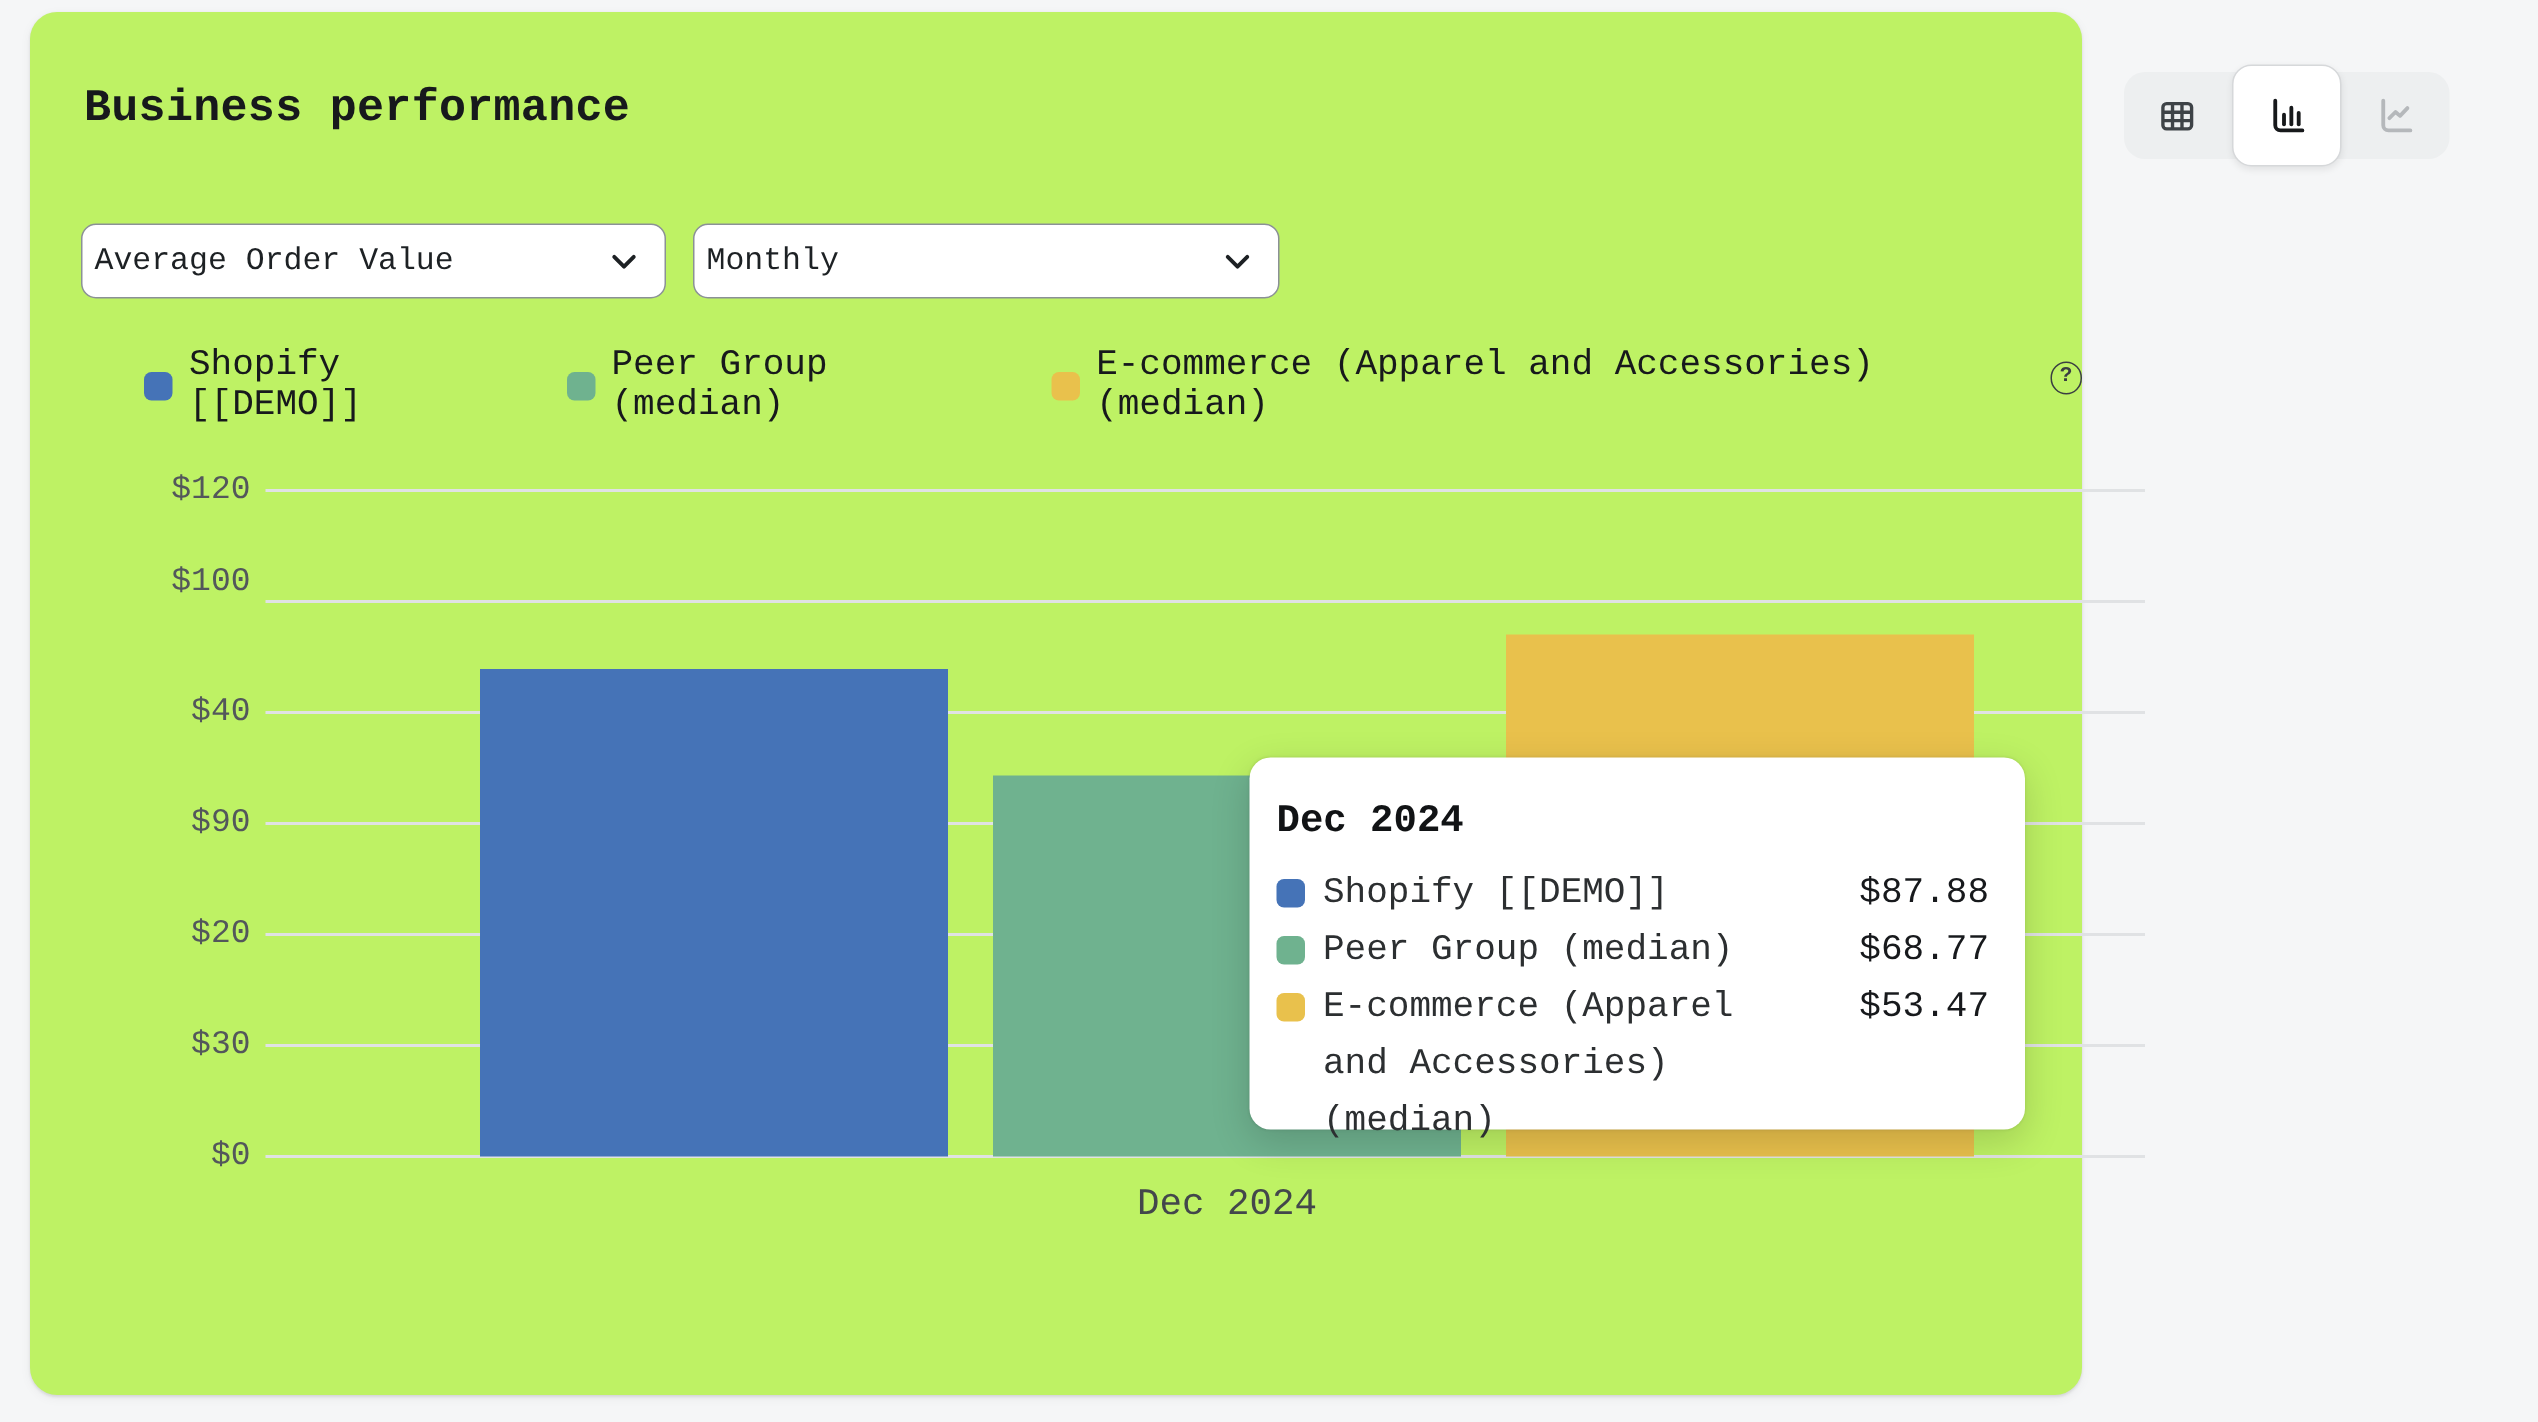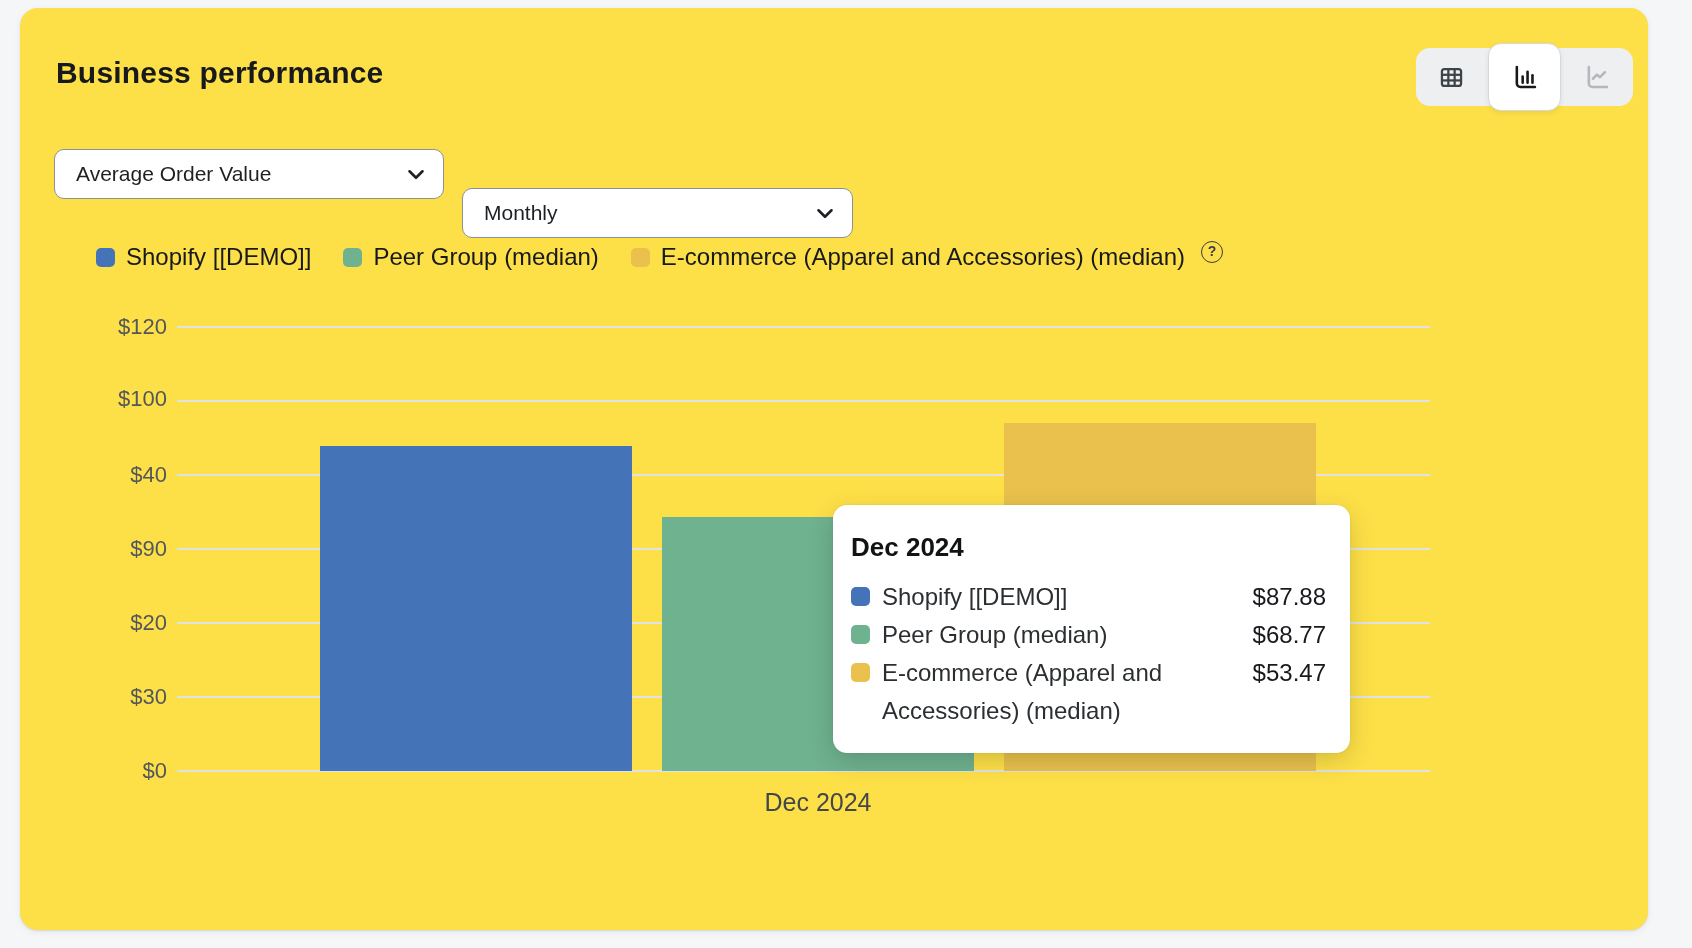--- a/index.html
+++ b/index.html
@@ -11,9 +11,10 @@
     color:#1a1c1d;
   }
   .card {
-    position:absolute; left:20px; top:8px; width:1628px; height:922px;
-    background:#fde047; border-radius:18px;
+    position:absolute; left:20px; top:8px; width:1368px; height:922px;
+    background:#bef264; border-radius:18px;
     box-shadow:0 1px 2px rgba(0,0,0,.10), 0 2px 8px rgba(0,0,0,.05);
+    font-family:Liberation Mono, monospace;
   }
   .title {
     position:absolute; left:36px; top:48px;

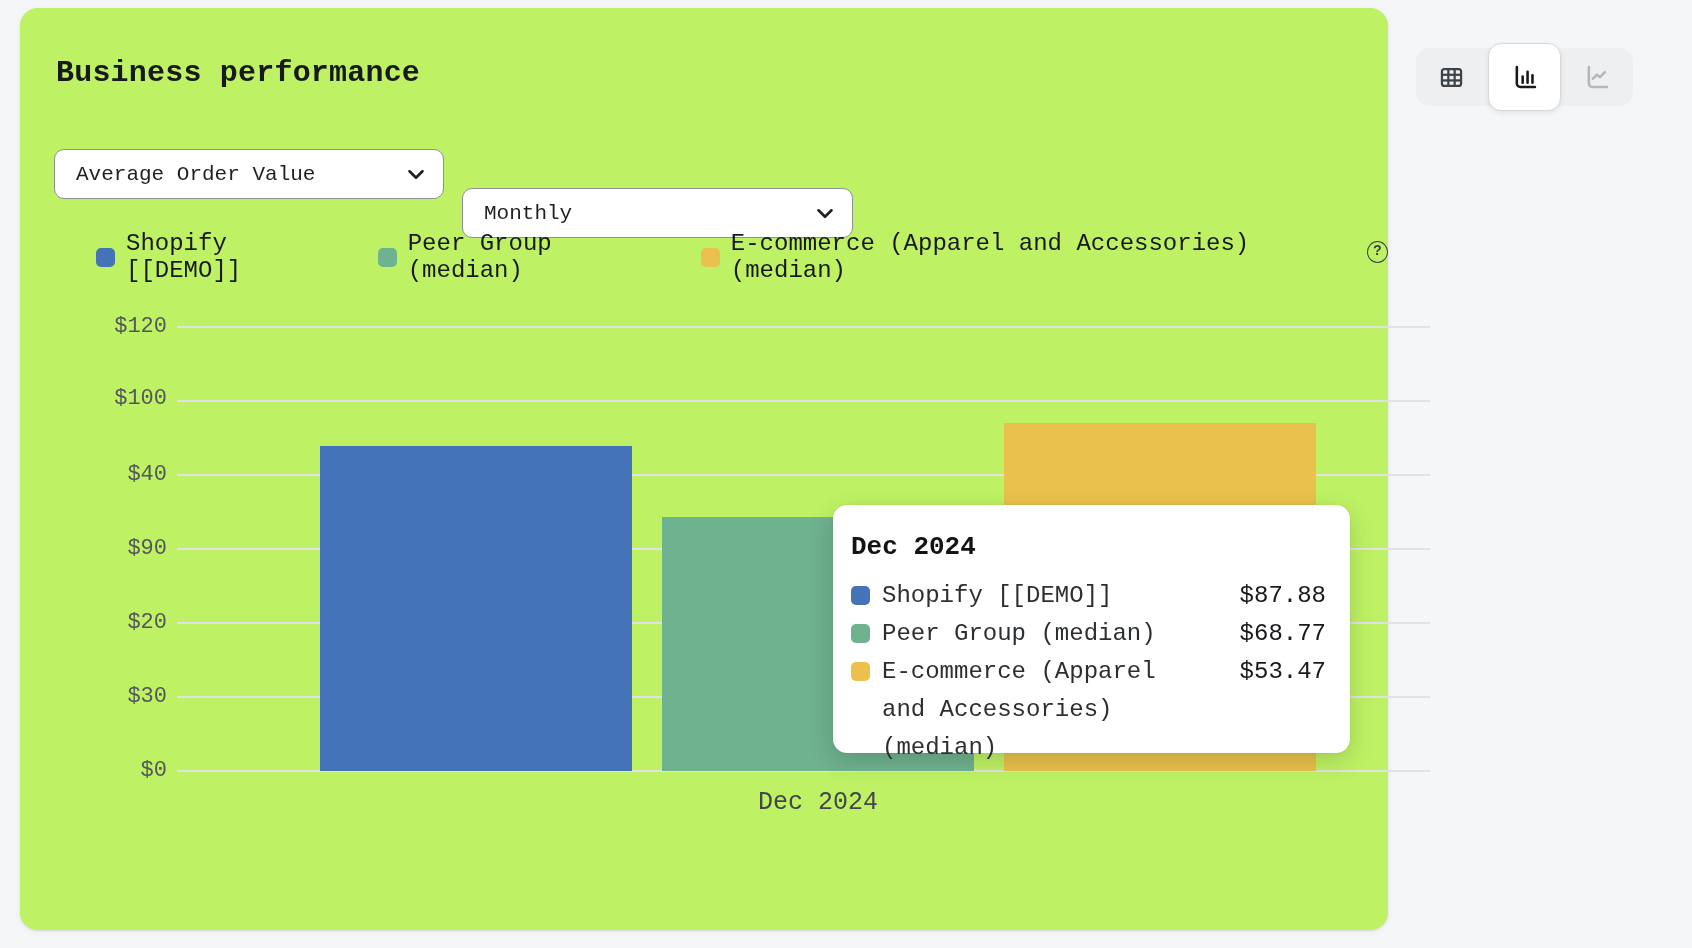--- a/index.html
+++ b/index.html
@@ -42,7 +42,7 @@
     position:absolute; top:141px; height:50px;
     border:1.7px solid #8b9196; border-radius:10px; background:#fff;
     display:flex; align-items:center; justify-content:space-between;
-    padding:0 14px 0 21px; font-size:21px; color:#1d2124; cursor:pointer;
+    padding:0 14px 0 8px; font-size:21px; color:#1d2124; cursor:pointer;
   }
   .select.metric { left:34px; width:390px; }
   .select.granularity { left:442px; width:391px;margin-top:39px; }

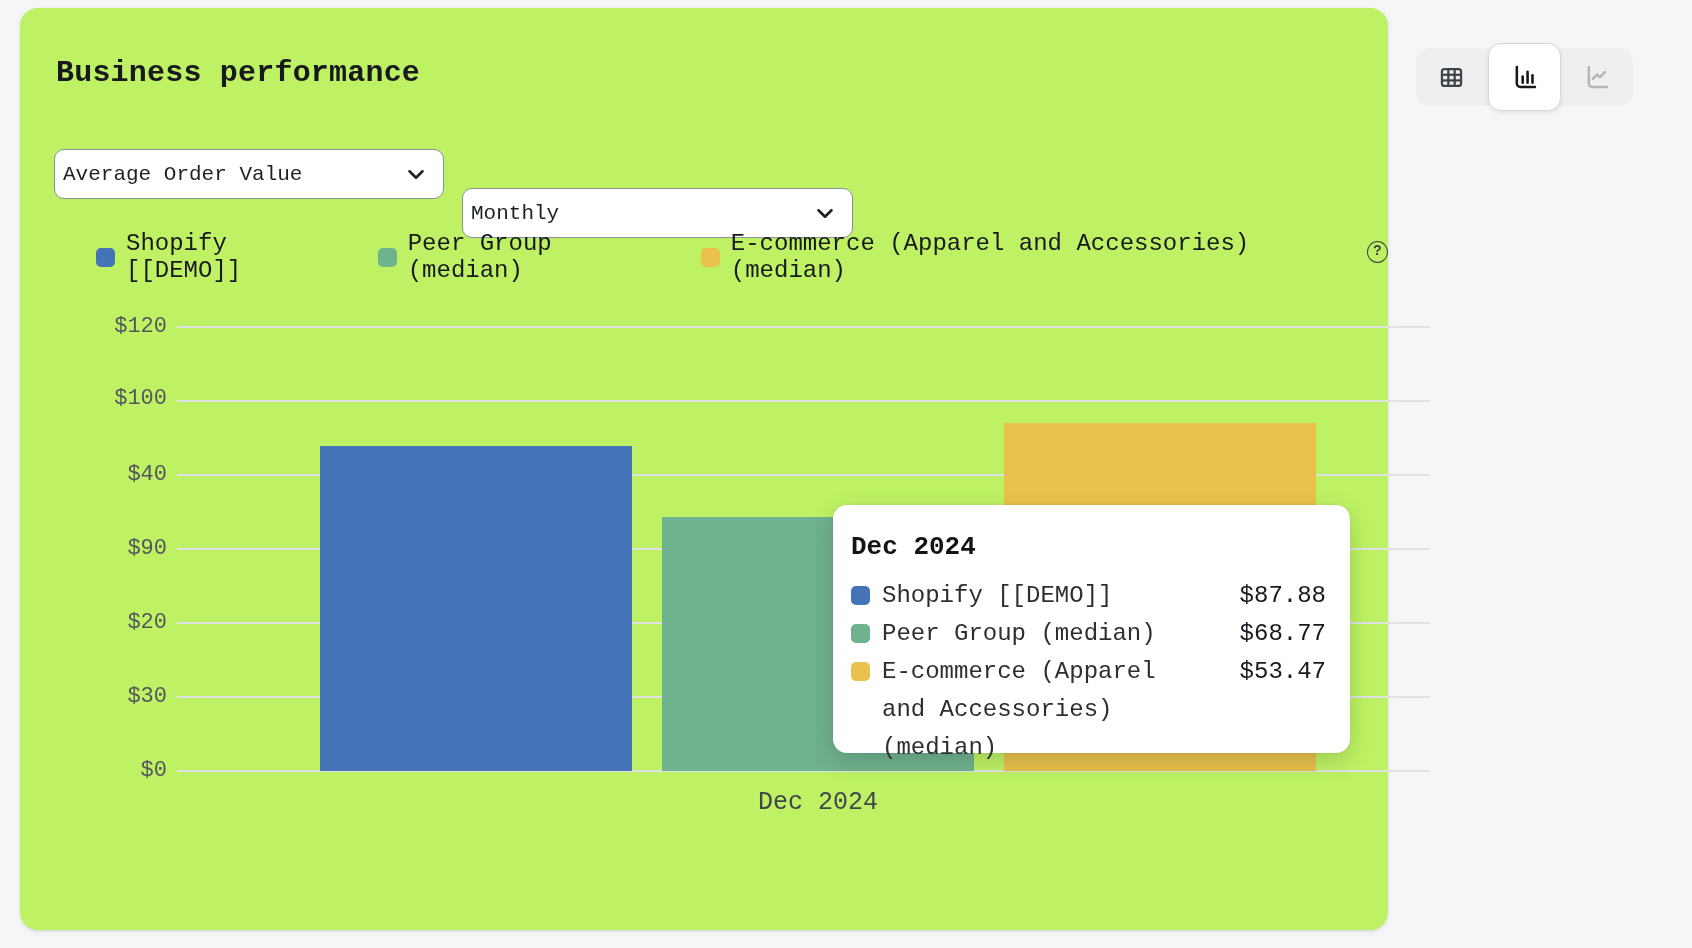--- a/index.html
+++ b/index.html
@@ -45,7 +45,7 @@
     padding:0 14px 0 8px; font-size:21px; color:#1d2124; cursor:pointer;
   }
   .select.metric { left:34px; width:390px; }
-  .select.granularity { left:442px; width:391px;margin-top:39px; }
+  .select.granularity { left:442px; width:391px; }
   .chev { display:flex; align-items:center; }
   
   .legend {

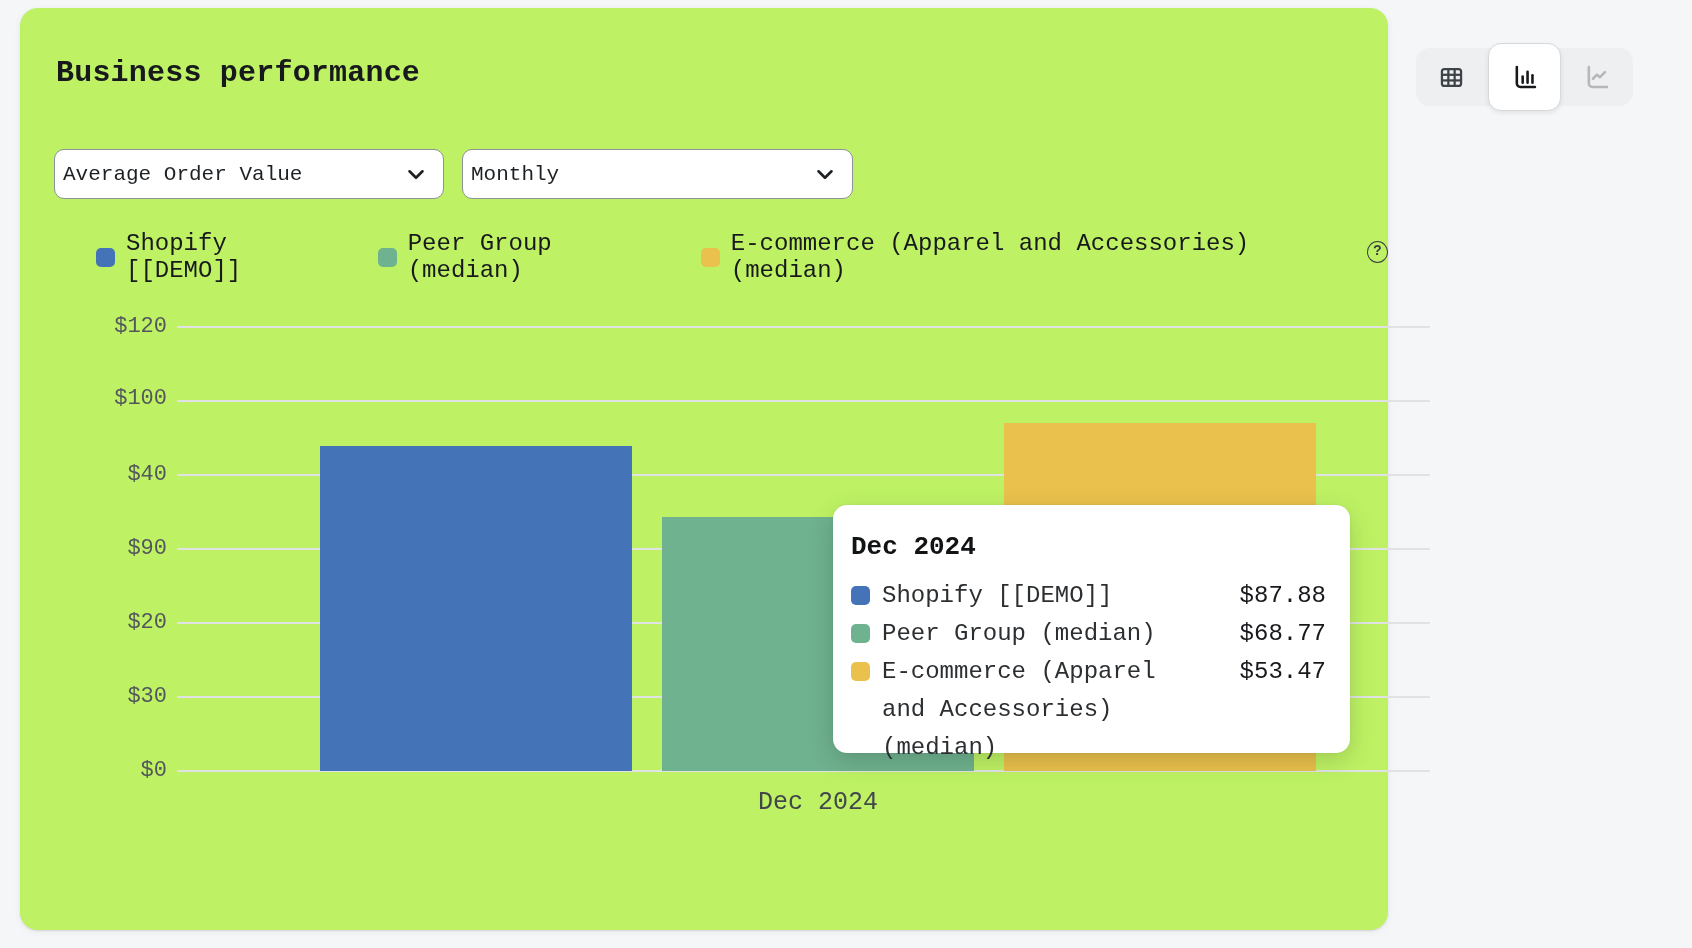--- a/index.html
+++ b/index.html
@@ -176,7 +176,7 @@
       <div class="gridline" style="top: 147px;"></div>
       <div class="ytick" style="top: 133px;">$40</div>
       <div class="gridline" style="top: 73px;"></div>
-      <div class="ytick" style="top: 57px; text-align: right;">$100</div>
+      <div class="ytick" style="top: 46px; text-align: right;">$100</div>
       <div class="gridline" style="top: -1px;"></div>
       <div class="ytick" style="top: -15px;">$120</div>
       <div class="bar" style="left: 143px; width: 312px; height: 325.156px; background: rgb(69, 115, 183);"></div>

